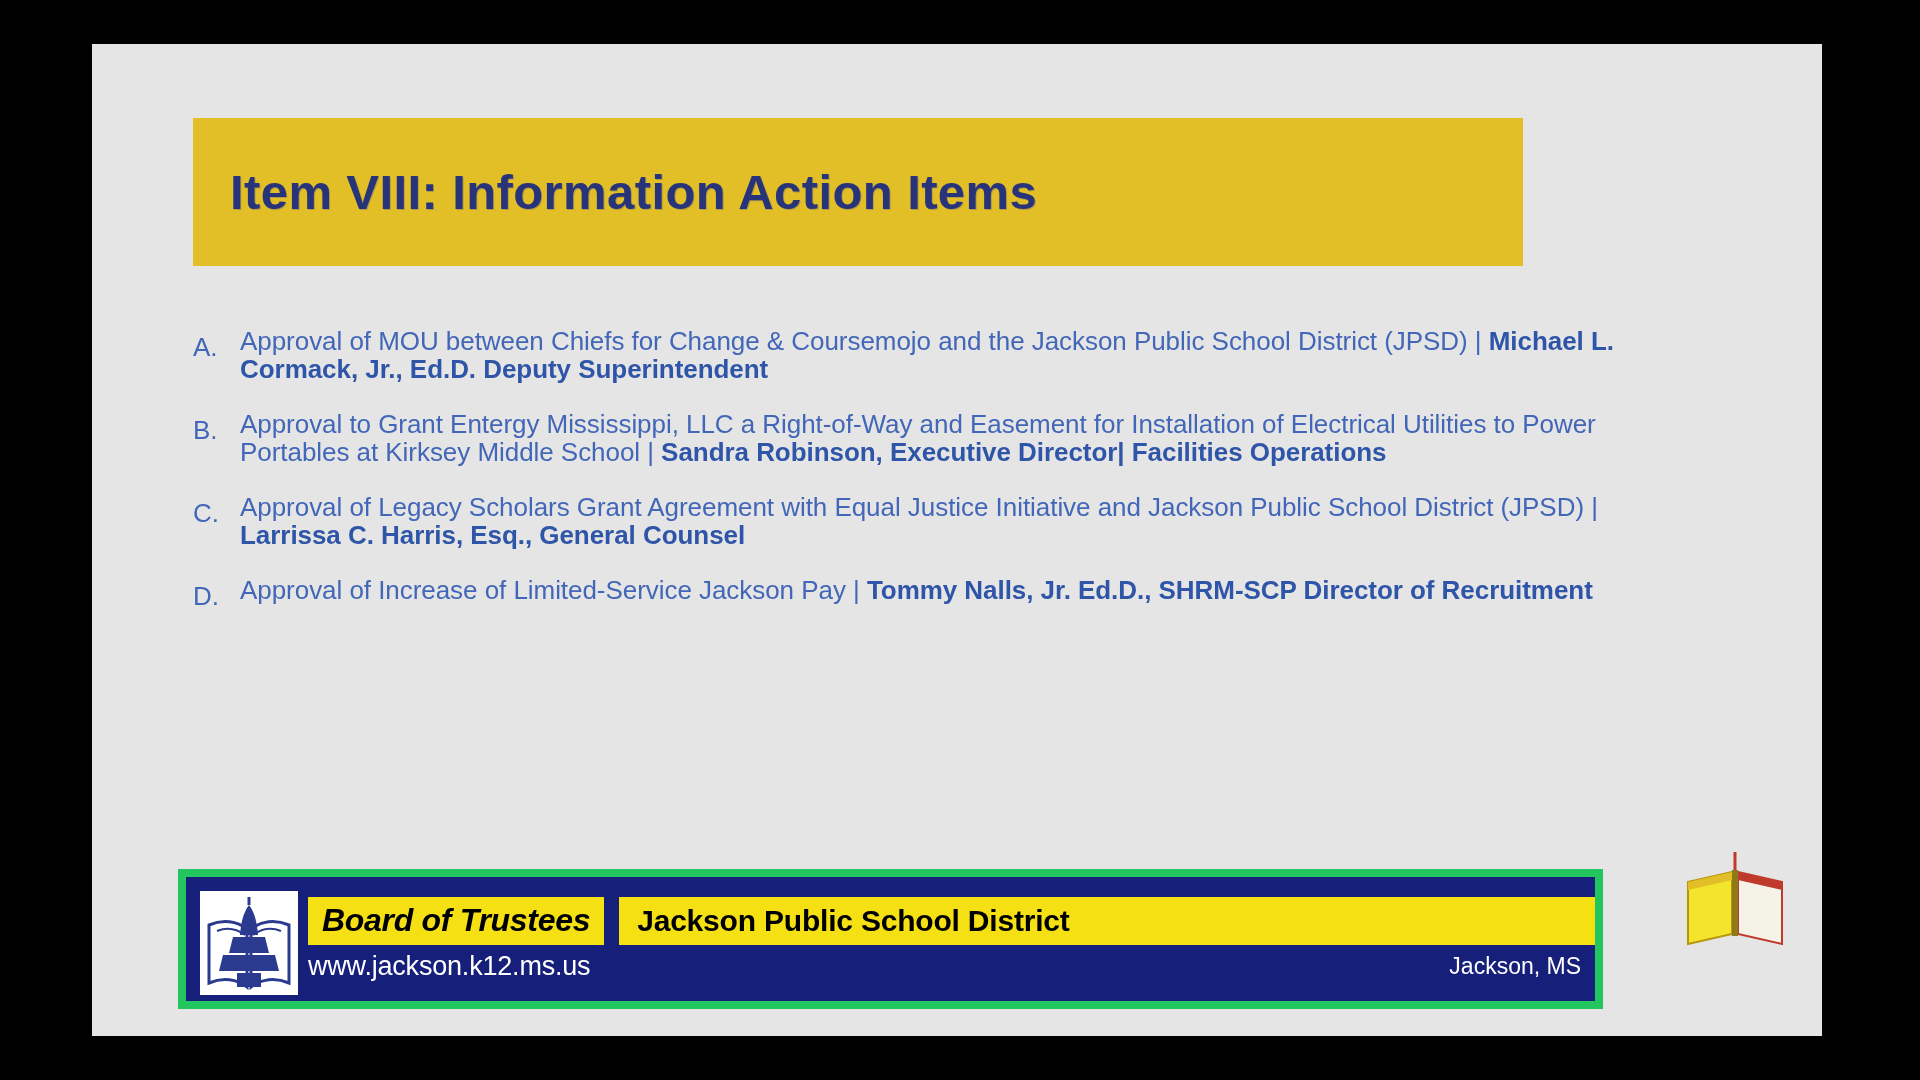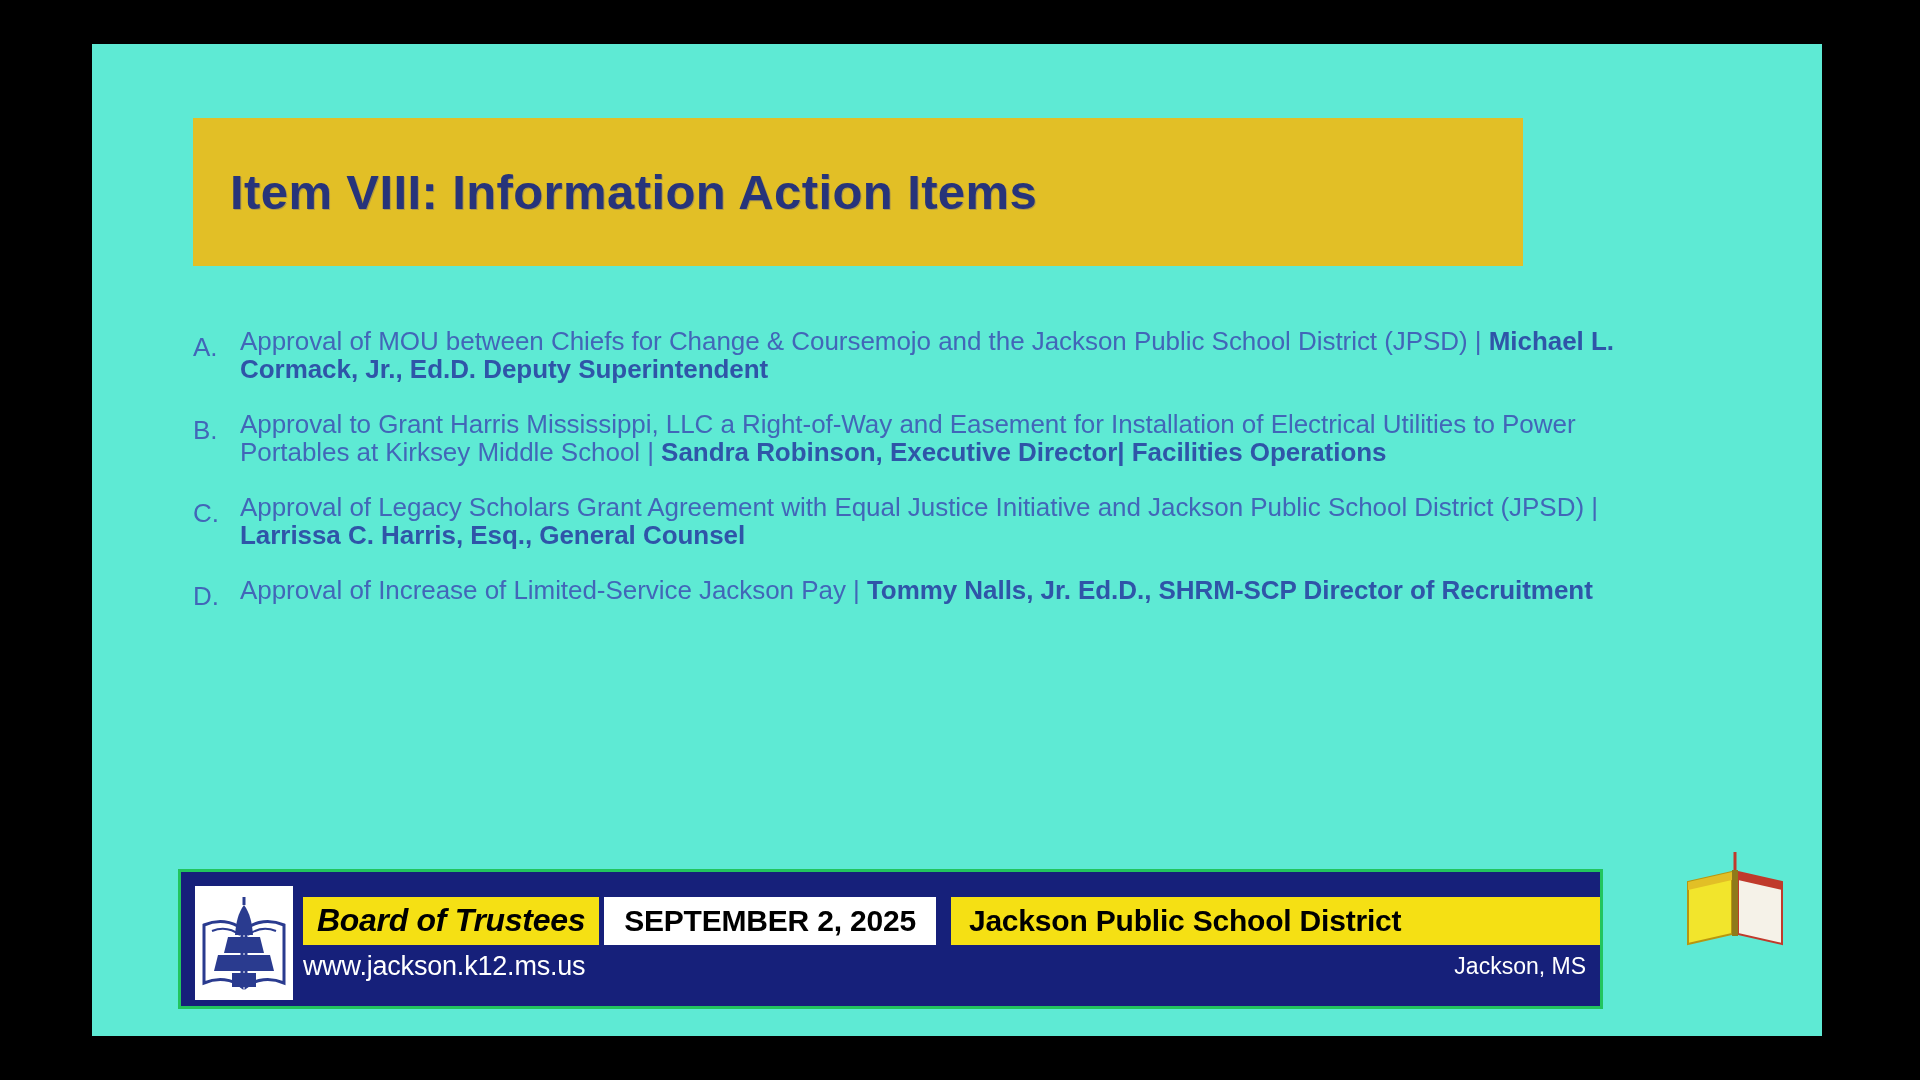--- a/index.html
+++ b/index.html
@@ -22,7 +22,7 @@
     position:absolute;
     left:92px; top:44px;
     width:1730px; height:992px;
-    background:#5eead4;
+    background:#e5e5e5;
   }
 
   

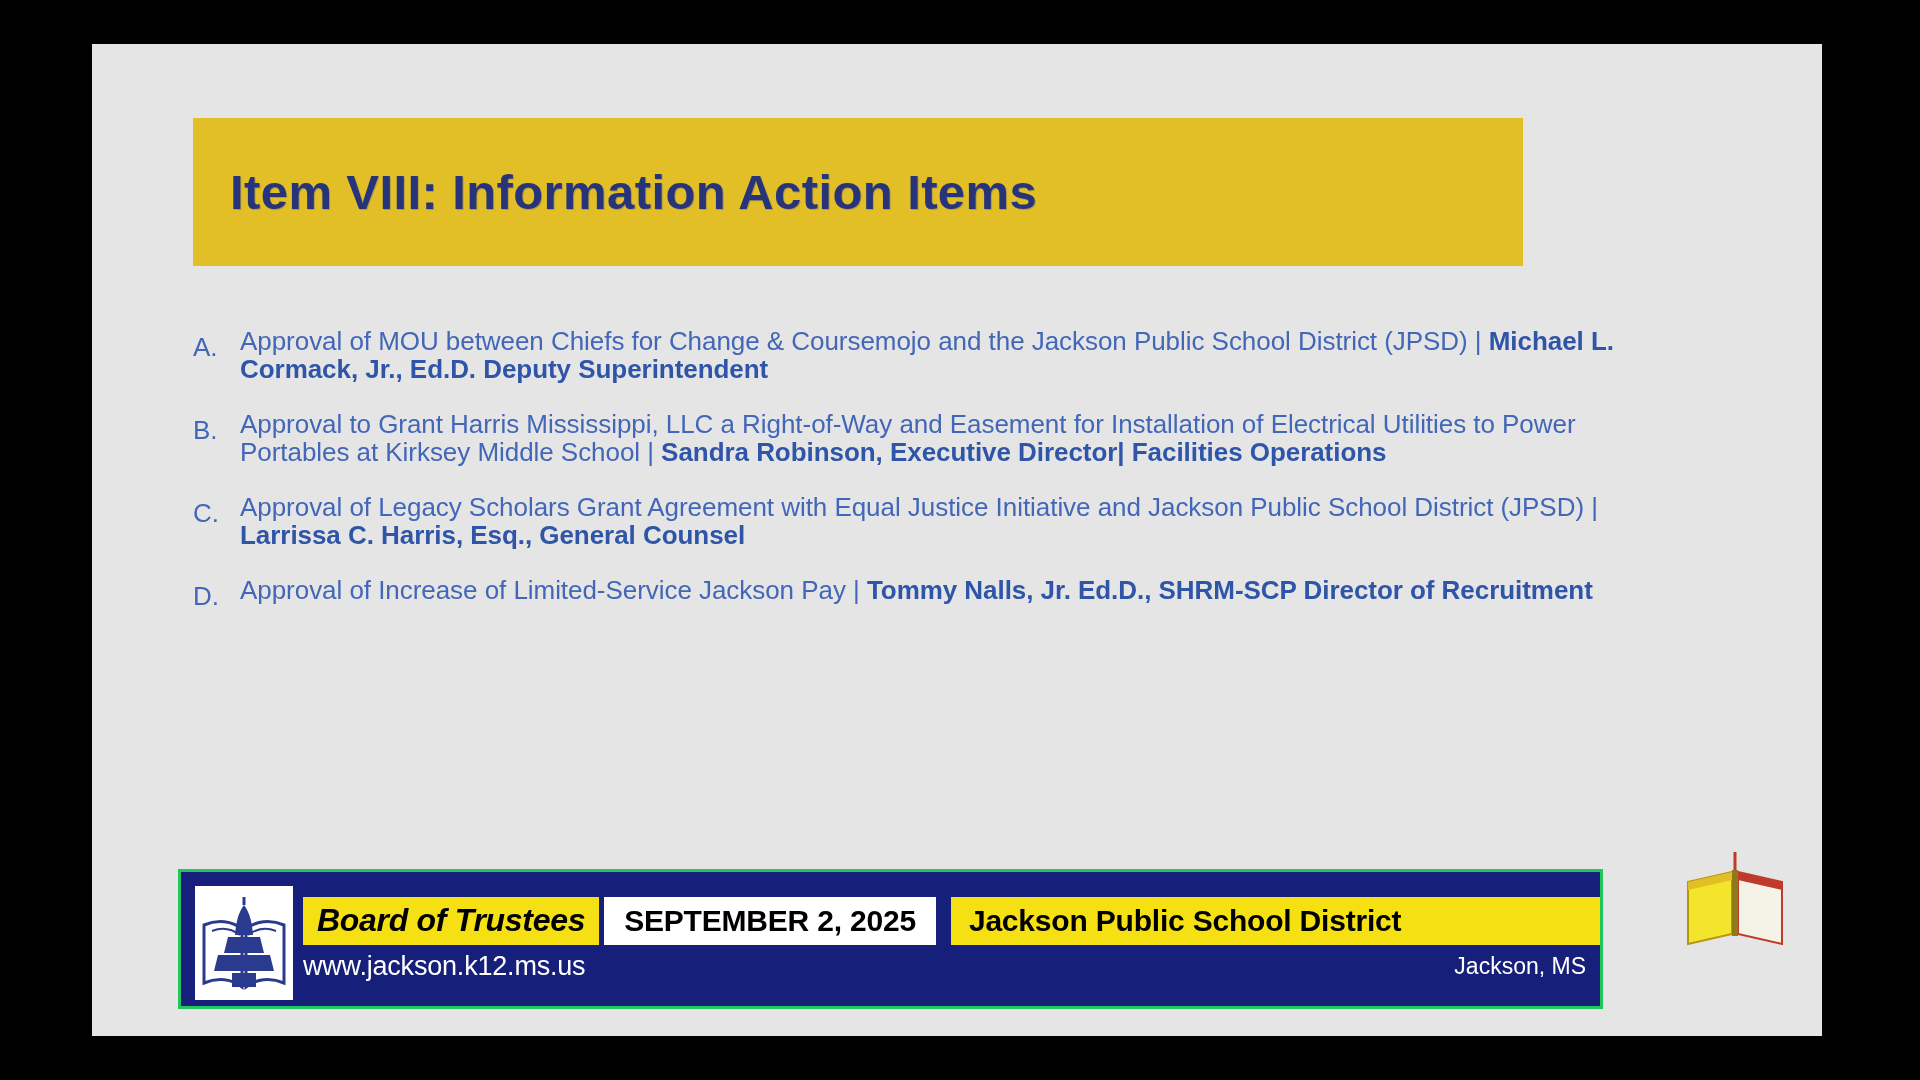--- a/index.html
+++ b/index.html
@@ -186,7 +186,7 @@
 
       <div class="agenda-item">
         <div class="item-letter">B.</div>
-        <div class="item-body"><span>Approval to Grant Harris Mississippi, LLC a Right-of-Way and Easement for Installation of Electrical Utilities to Power Portables at Kirksey Middle School | </span><span class="who">Sandra Robinson, Executive Director| Facilities Operations</span></div>
+        <div class="item-body"><span>Approval to Grant Entergy Mississippi, LLC a Right-of-Way and Easement for Installation of Electrical Utilities to Power Portables at Kirksey Middle School | </span><span class="who">Sandra Robinson, Executive Director| Facilities Operations</span></div>
       </div>
 
       <div class="agenda-item">

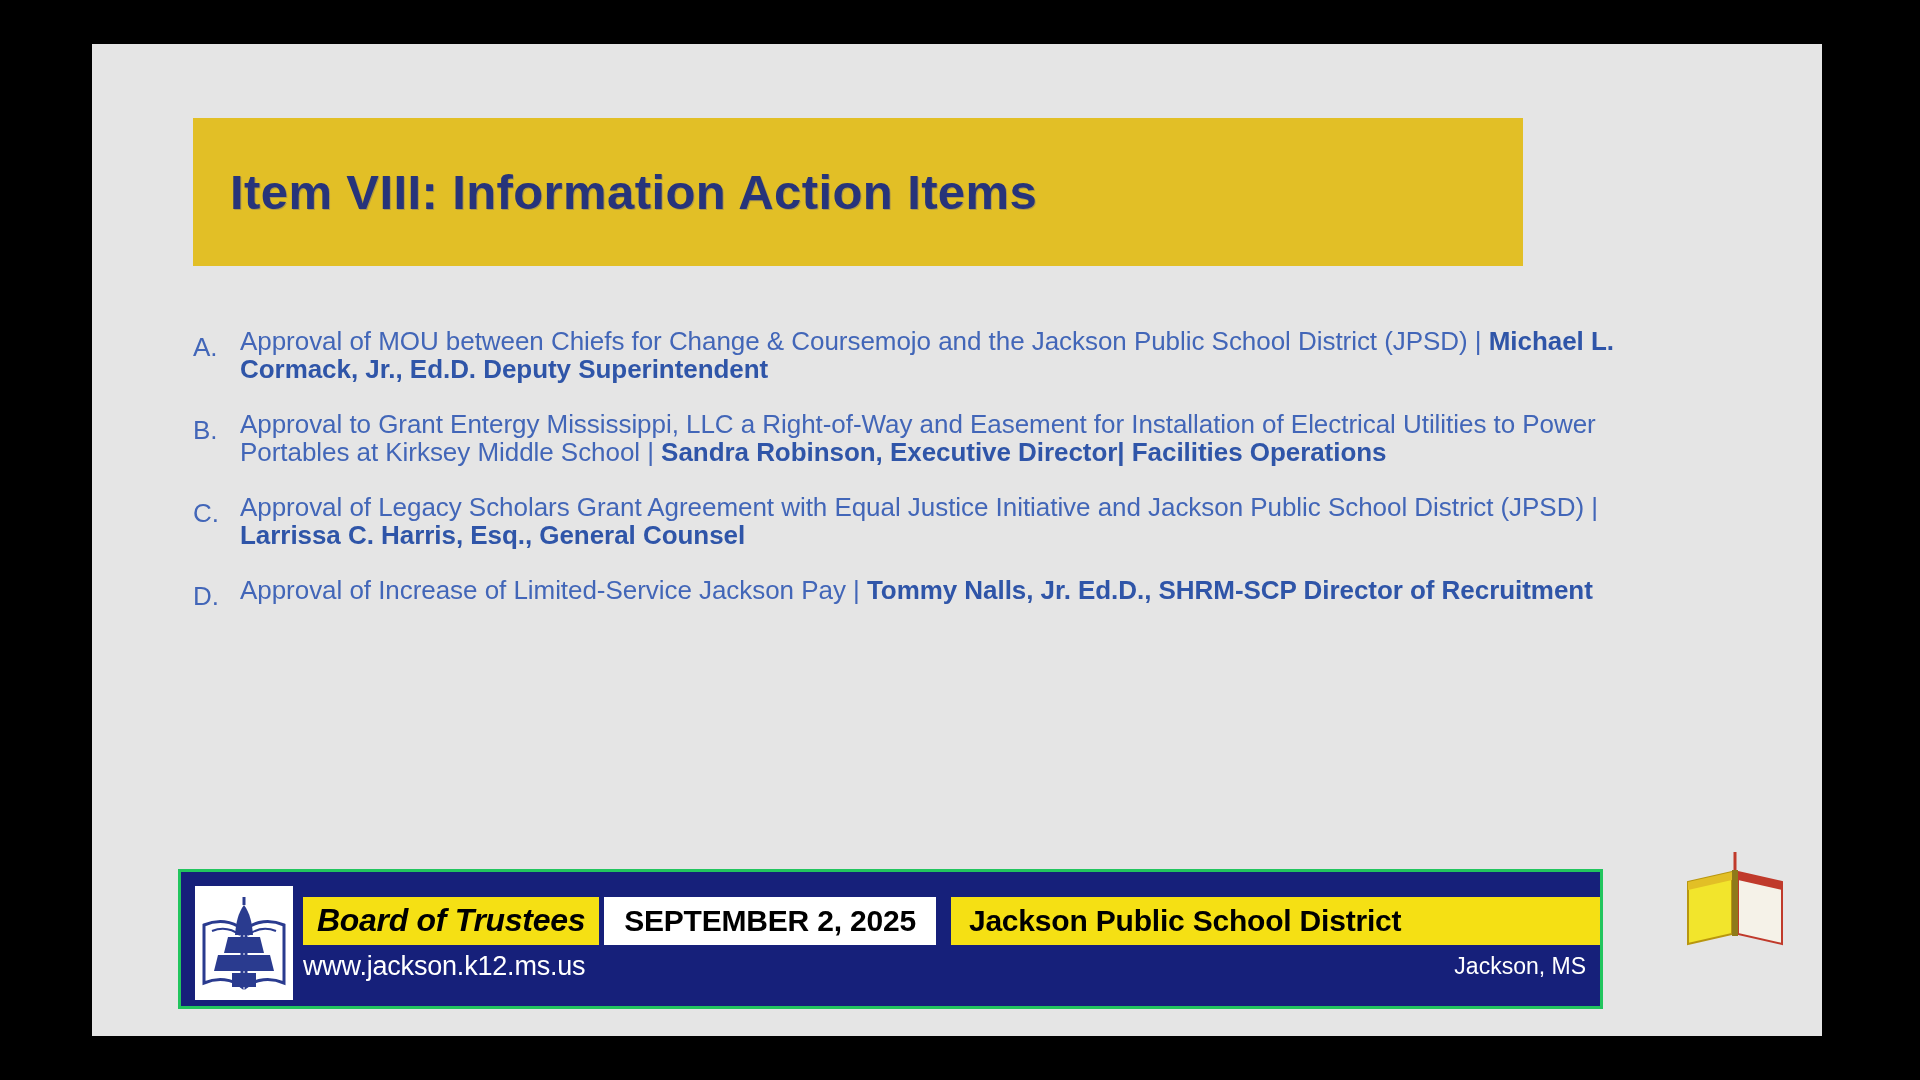--- a/index.html
+++ b/index.html
@@ -80,7 +80,7 @@
     left:86px; bottom:27px;
     width:1425px; height:140px;
     background:#16207a;
-    border:3px solid #22c55e;
+    border:8px solid #22c55e;
     display:flex;
     align-items:stretch;
   }

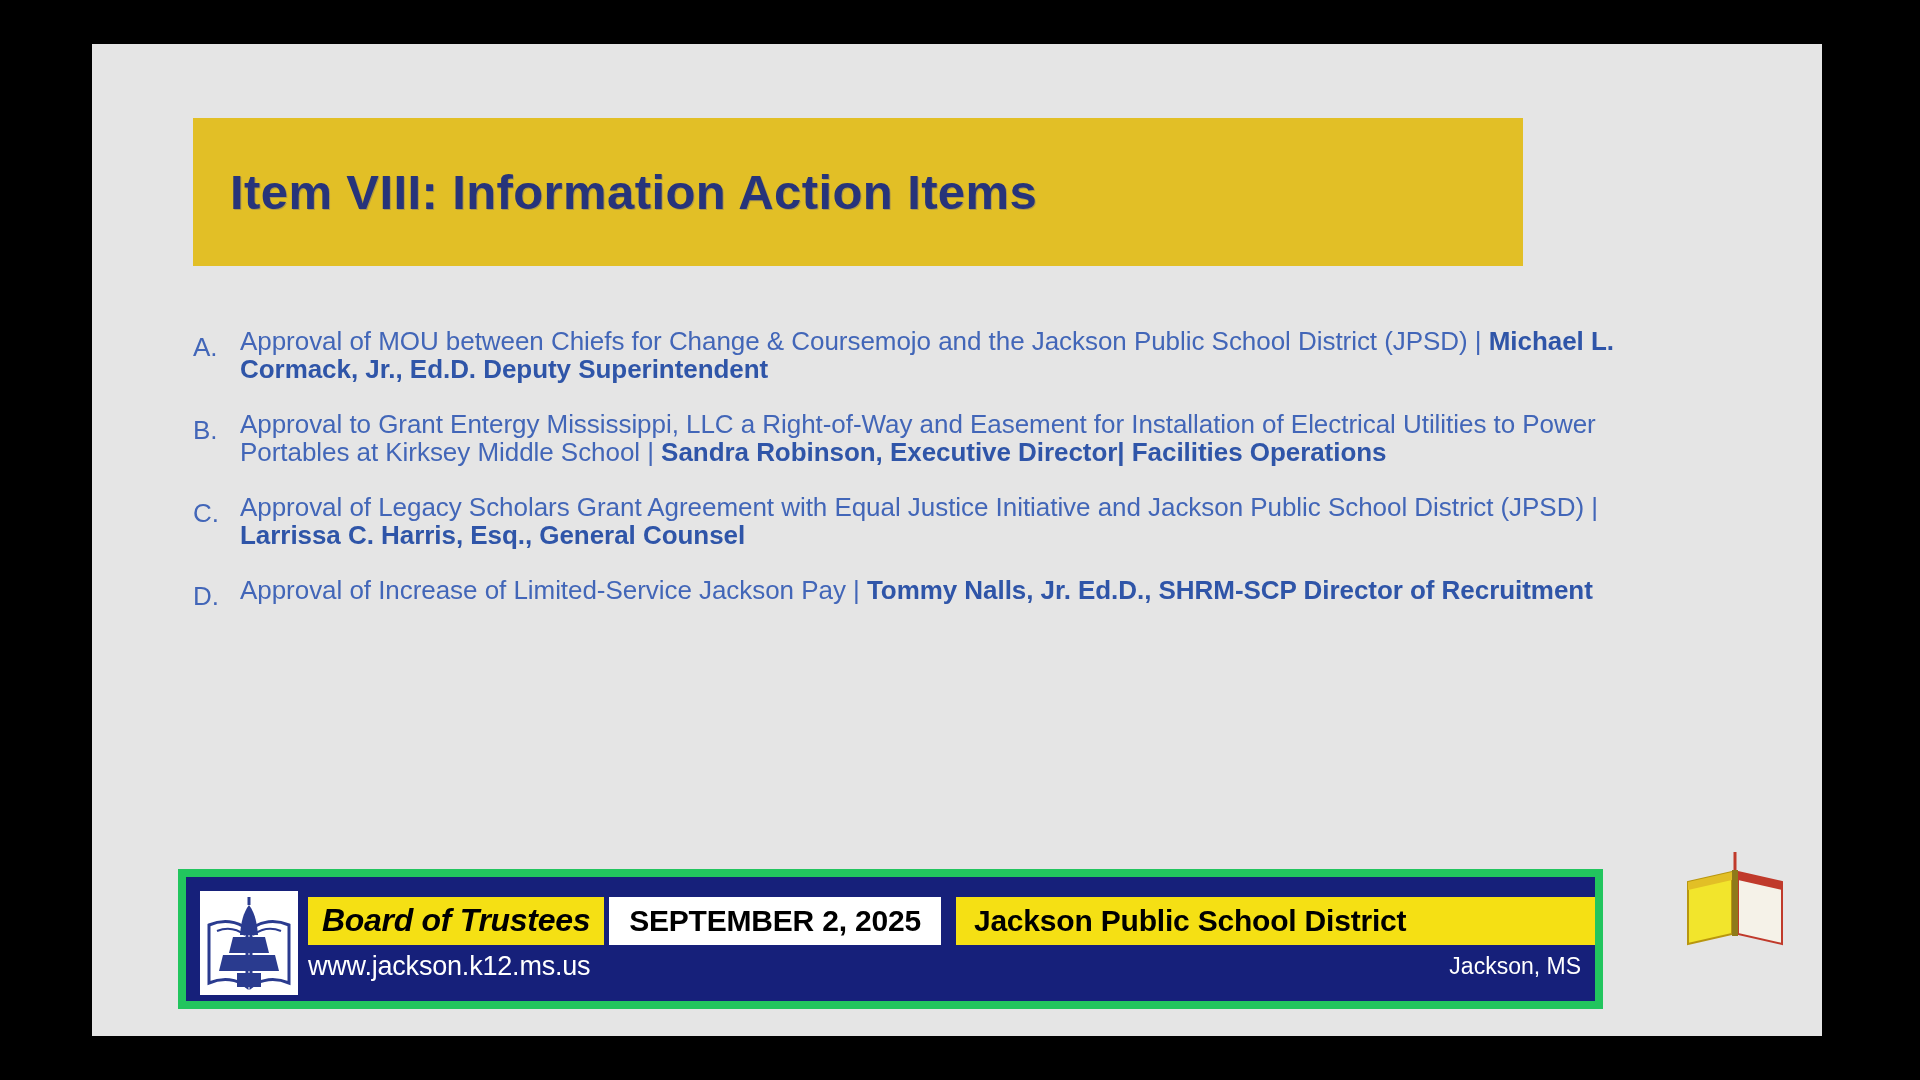--- a/index.html
+++ b/index.html
@@ -233,7 +233,6 @@
       <div class="footer-right">
         <div class="footer-row-top">
           <div class="badge-board">Board of Trustees</div>
-          <div class="badge-date">SEPTEMBER 2, 2025</div>
           <div class="badge-district">Jackson Public School District</div>
         </div>
         <div class="footer-row-bottom">

